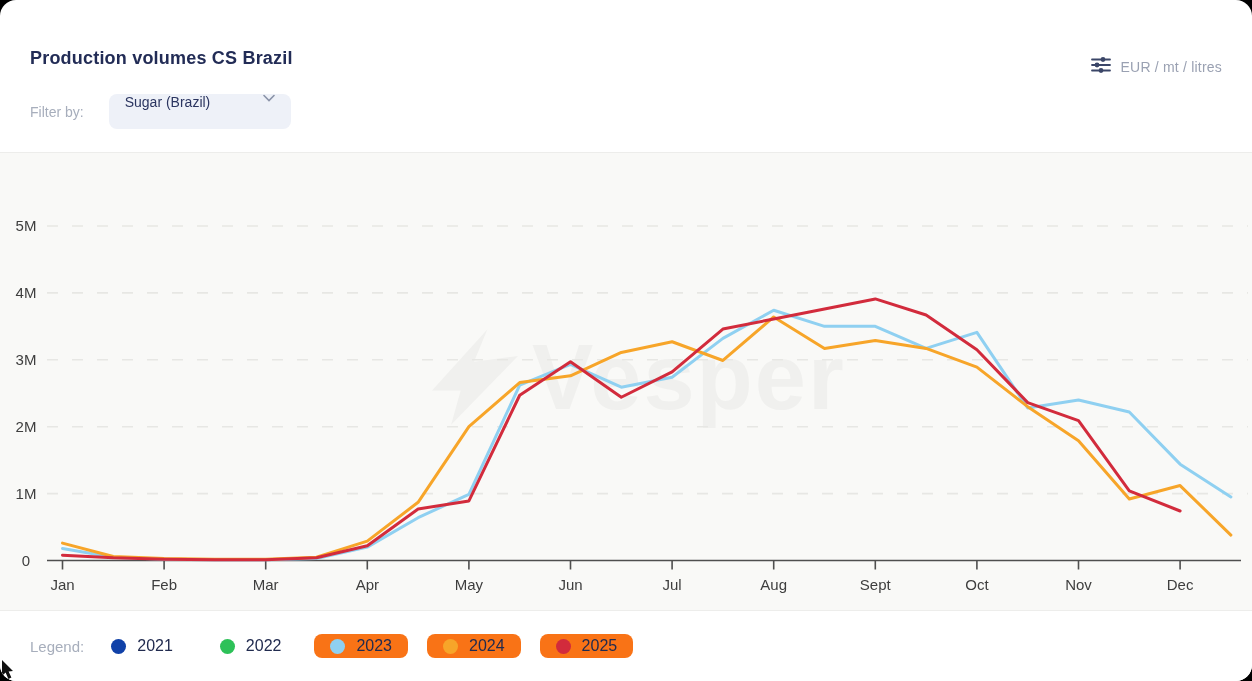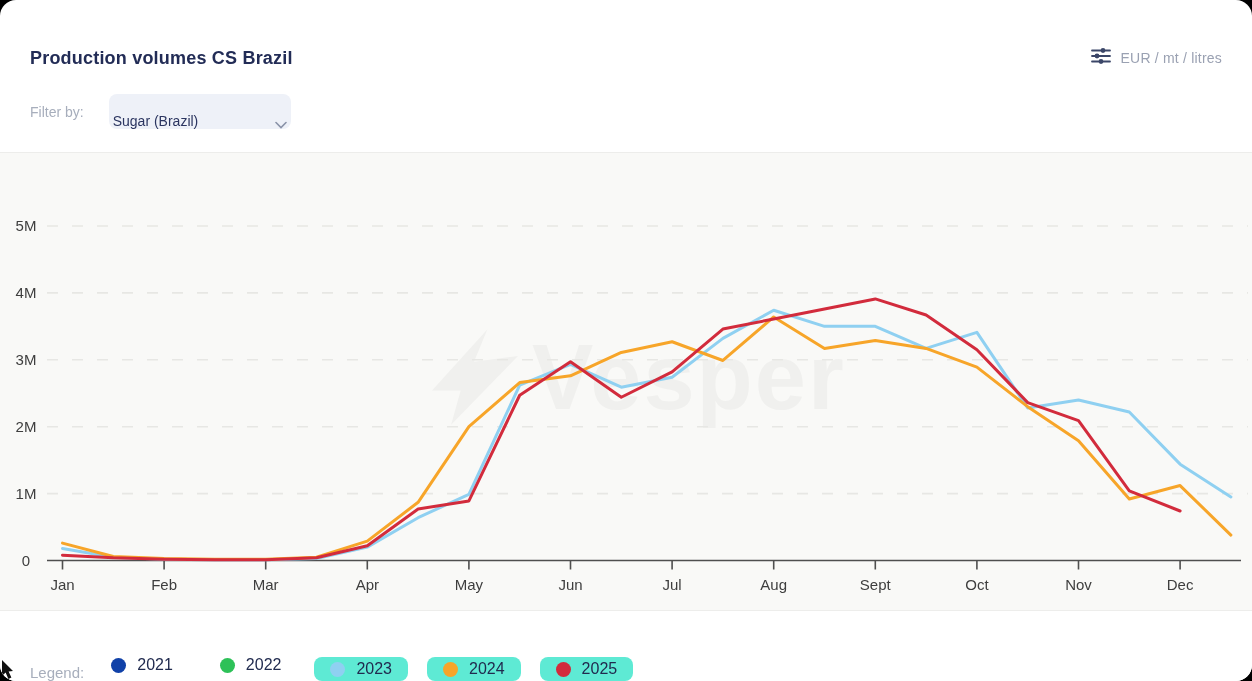--- a/index.html
+++ b/index.html
@@ -8,7 +8,7 @@
 
   
   .hdr-title{position:absolute;left:30px;top:48px;font-size:18px;font-weight:700;color:#222c56;letter-spacing:.2px;}
-  .hdr-right{position:absolute;right:30px;top:47px;display:flex;align-items:center;gap:10px;cursor:pointer;}
+  .hdr-right{position:absolute;right:30px;top:56px;display:flex;align-items:center;gap:10px;cursor:pointer;}
   .hdr-unit{font-size:14px;color:#9aa1b2;letter-spacing:.2px;}
 
   

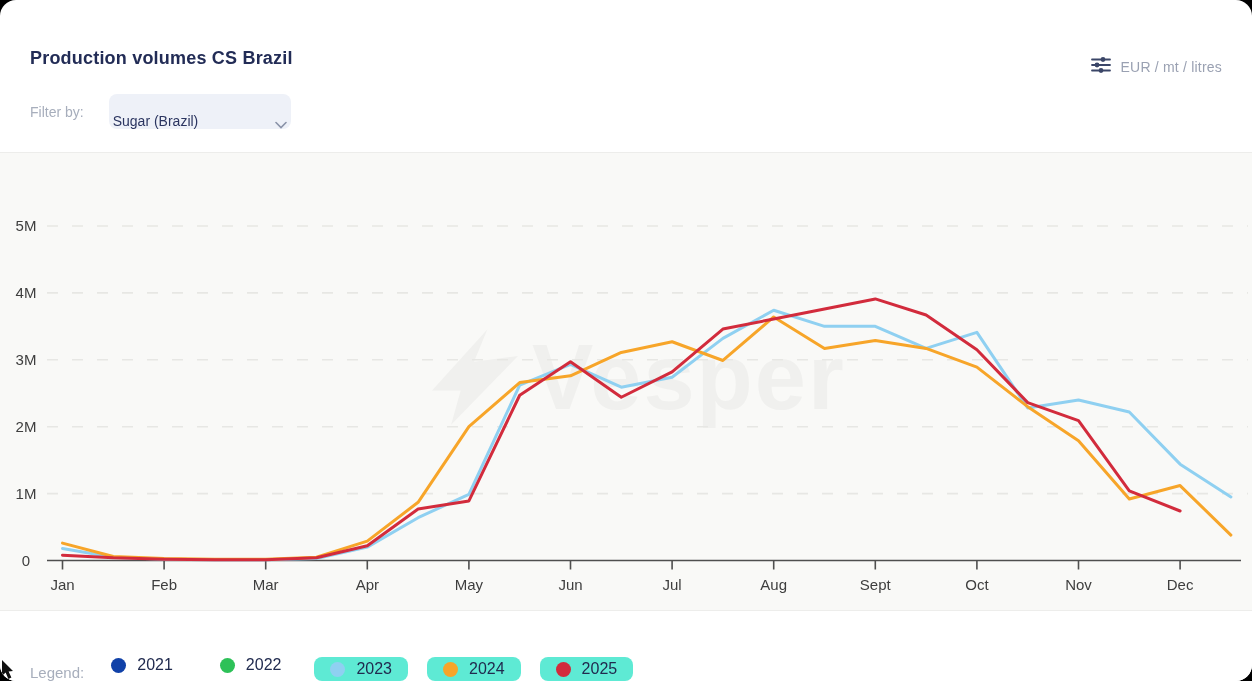--- a/index.html
+++ b/index.html
@@ -14,7 +14,7 @@
   
   .filter-row{position:absolute;left:30px;top:94px;display:flex;align-items:center;height:35px;}
   .filter-label{font-size:14px;color:#a7aebc;margin-right:25px;}
-  .dd{height:35px;background:#eef1f8;border-radius:8px;display:flex;align-items:flex-end;justify-content:space-between;padding:0 4px;box-sizing:border-box;margin-right:30px;cursor:pointer;}
+  .dd{height:35px;background:#eef1f8;border-radius:8px;display:flex;align-items:flex-start;justify-content:space-between;padding:0 16px;box-sizing:border-box;margin-right:30px;cursor:pointer;}
   .dd-1{width:182px;}.dd-2{width:180px;}.dd-3{width:180px;}
   .dd-val{font-size:14px;color:#2b3560;}
   .chev{width:12px;height:8px;flex:none;margin-left:12px;}

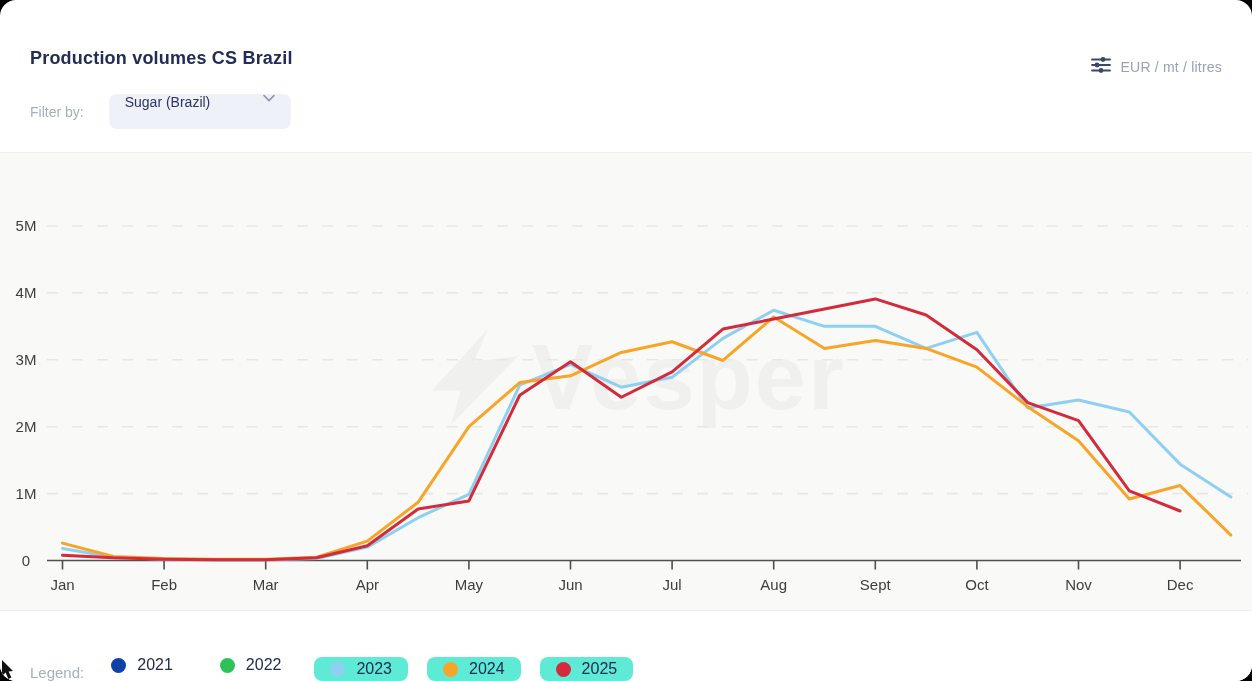--- a/index.html
+++ b/index.html
@@ -26,7 +26,7 @@
   #chart-svg{position:absolute;left:0;top:0;}
 
   
-  .legend-bar{position:absolute;left:0;top:611px;width:1252px;height:70px;background:#fff;display:flex;align-items:flex-end;padding-left:30px;box-sizing:border-box;}
+  .legend-bar{position:absolute;left:0;top:611px;width:1252px;height:70px;background:#fff;display:flex;align-items:center;padding-left:30px;box-sizing:border-box;}
   .legend-label{font-size:15px;color:#a7aebc;margin-right:27px;}
   .legend-item{display:flex;align-items:center;gap:11px;cursor:pointer;}
   .legend-item .dot{width:15px;height:15px;border-radius:50%;flex:none;}

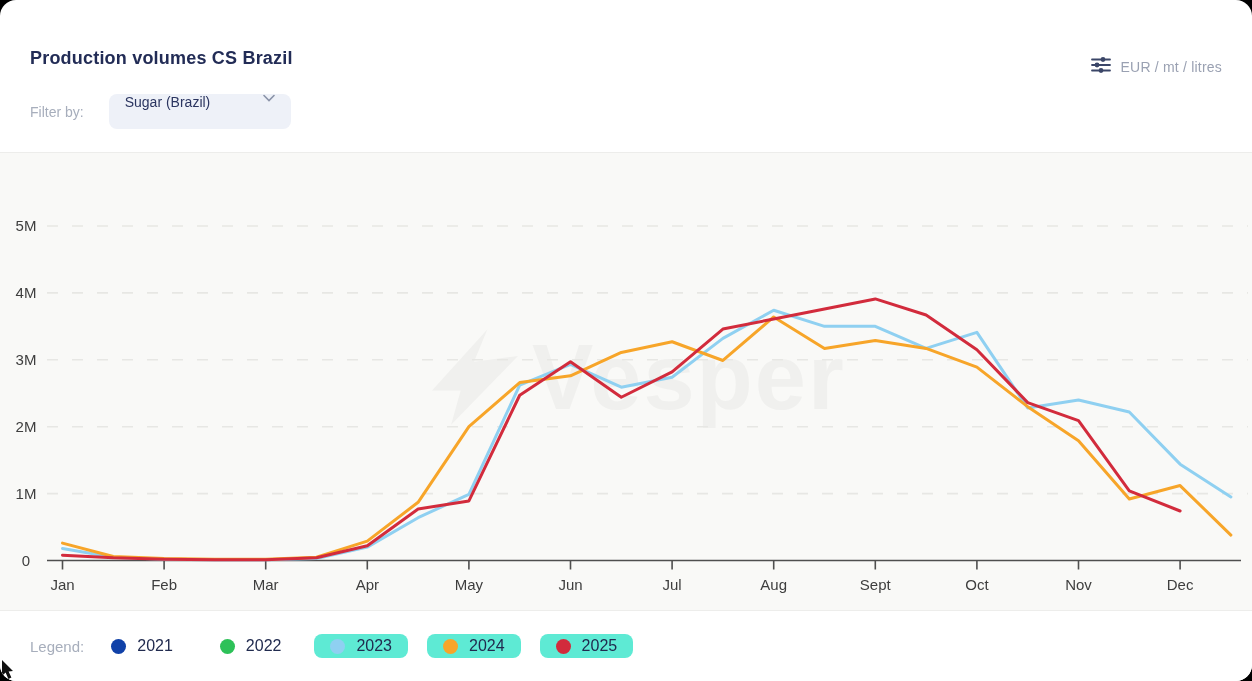--- a/index.html
+++ b/index.html
@@ -32,7 +32,7 @@
   .legend-item .dot{width:15px;height:15px;border-radius:50%;flex:none;}
   .legend-item .yr{font-size:16px;color:#212b4f;}
   .li-plain{padding:7px 0;}
-  .li-pill{background:#5eead4;border-radius:8px;padding:3px 16px;}
+  .li-pill{background:#f97316;border-radius:8px;padding:3px 16px;}
   .mr-a{margin-right:47px;}.mr-b{margin-right:33px;}.mr-c{margin-right:19px;}
 
   .cursor{position:absolute;left:1px;top:660px;}

